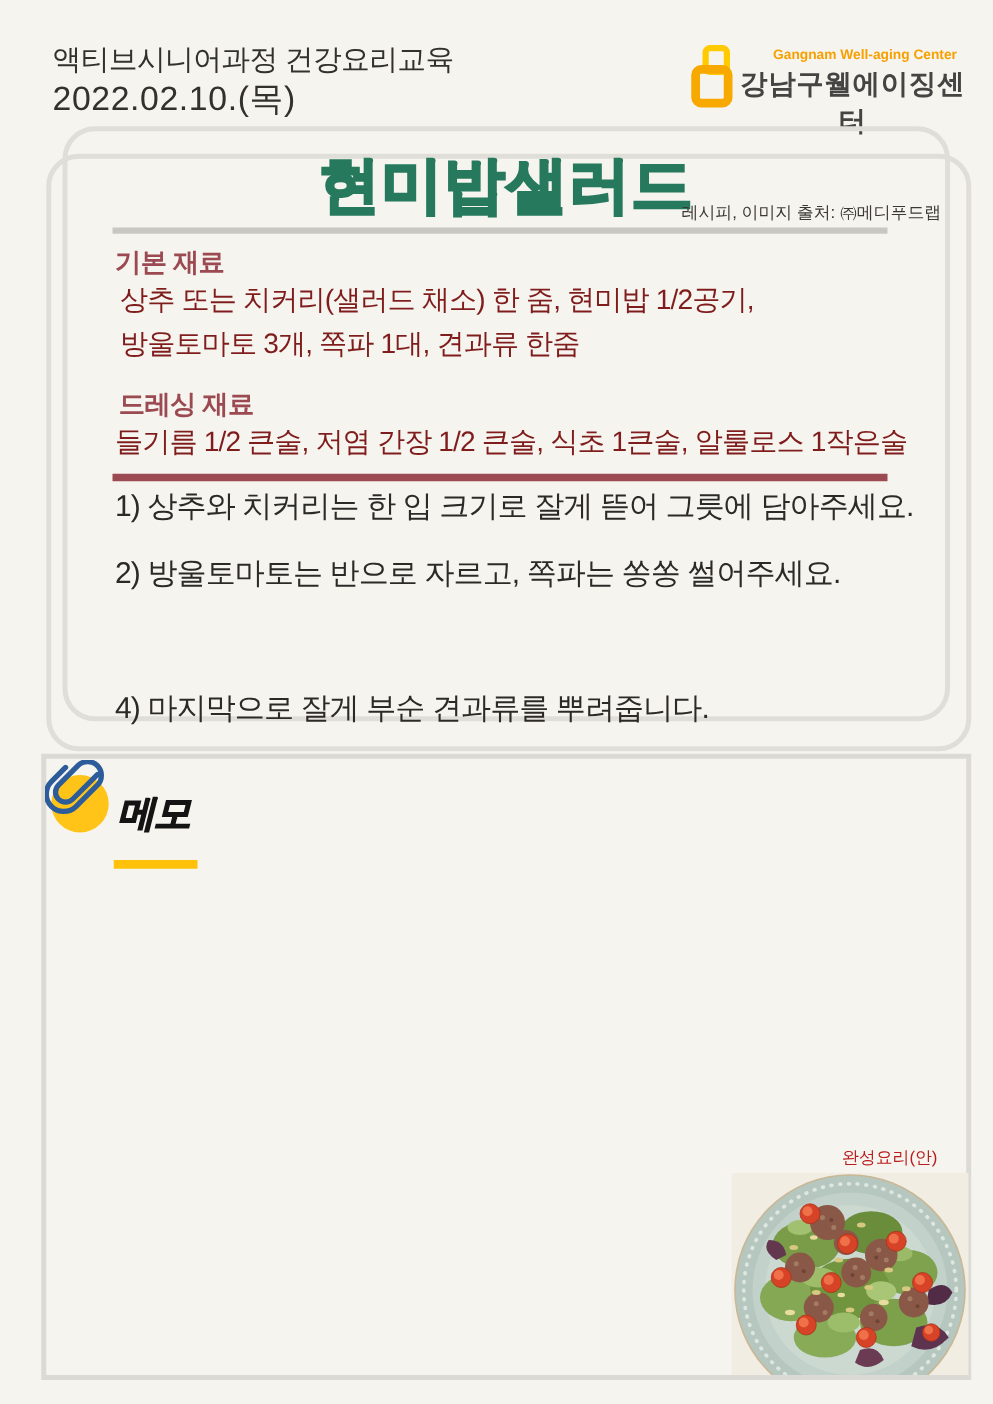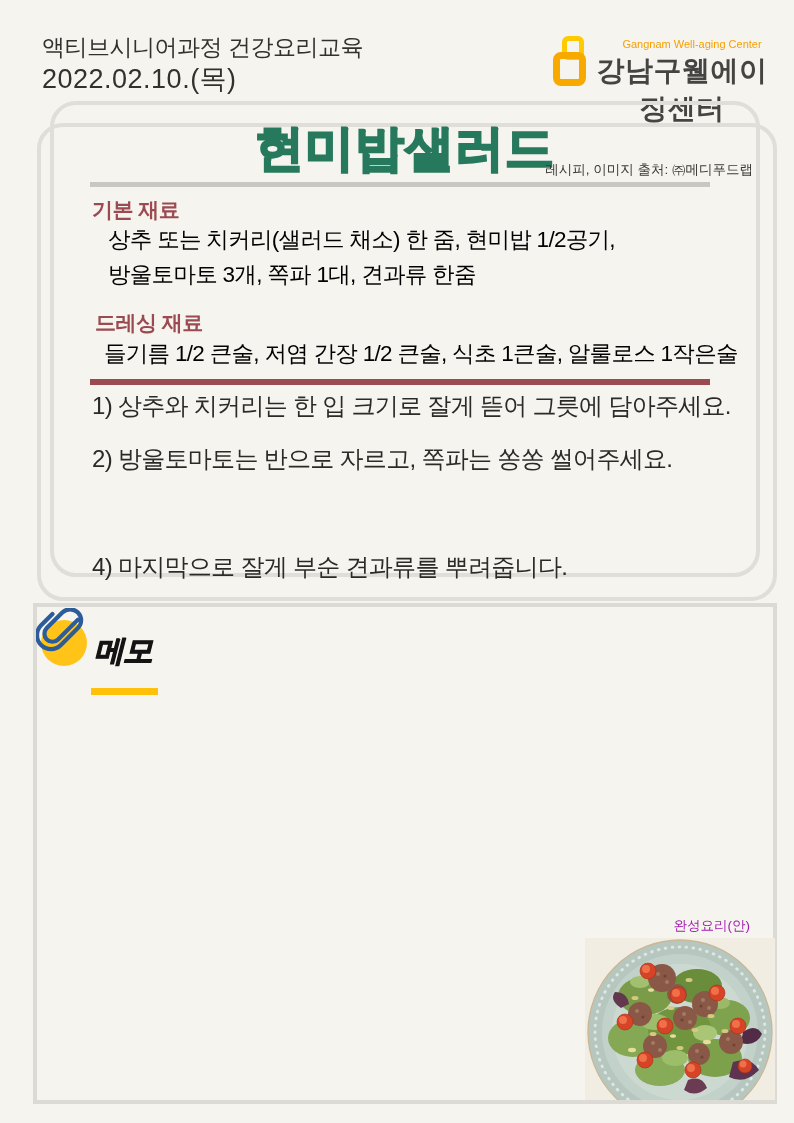--- a/index.html
+++ b/index.html
@@ -15,7 +15,7 @@
   .logo{position:absolute;left:550px;top:30px;width:224px;height:58px;}
   .logo-sq-small{position:absolute;left:12px;top:6px;width:12px;height:14px;border:5px solid #ffcb00;border-radius:6px;}
   .logo-sq-big{position:absolute;left:3px;top:22px;width:19px;height:20px;border:7px solid #f8a900;border-radius:8px;}
-  .logo-en{position:absolute;left:62px;top:8px;width:160px;text-align:center;font-size:11px;font-weight:normal;color:#f7a000;}
+  .logo-en{position:absolute;left:62px;top:8px;width:160px;text-align:center;font-size:11px;font-weight:bold;color:#f7a000;}
   .logo-kr{position:absolute;left:40px;top:22px;width:184px;text-align:center;font-size:28px;font-weight:bold;color:#454442;letter-spacing:0.5px;}
   
   .frame-b{position:absolute;left:37px;top:123px;width:732px;height:470px;border:4px solid #e0ded8;border-radius:26px;}

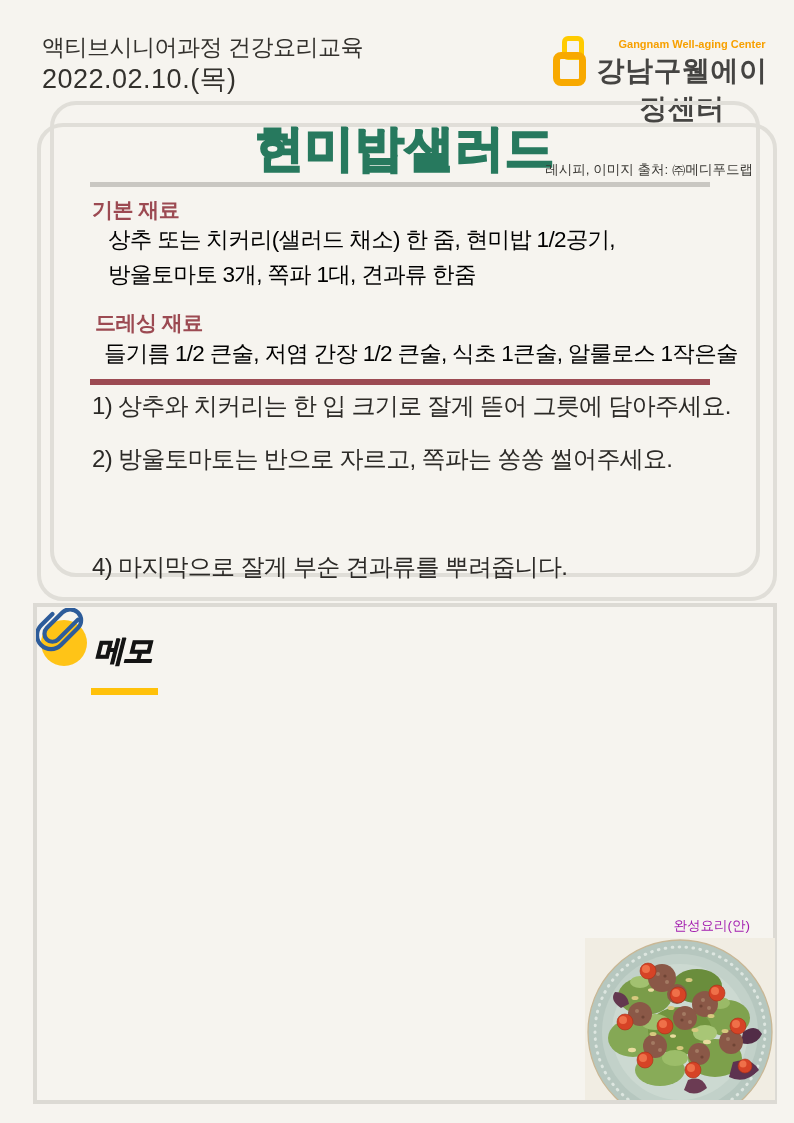--- a/index.html
+++ b/index.html
@@ -16,7 +16,7 @@
   .logo-sq-small{position:absolute;left:12px;top:6px;width:12px;height:14px;border:5px solid #ffcb00;border-radius:6px;}
   .logo-sq-big{position:absolute;left:3px;top:22px;width:19px;height:20px;border:7px solid #f8a900;border-radius:8px;}
   .logo-en{position:absolute;left:62px;top:8px;width:160px;text-align:center;font-size:11px;font-weight:bold;color:#f7a000;}
-  .logo-kr{position:absolute;left:40px;top:22px;width:184px;text-align:center;font-size:28px;font-weight:bold;color:#454442;letter-spacing:0.5px;}
+  .logo-kr{position:absolute;left:40px;top:22px;width:184px;text-align:center;font-size:22px;font-weight:bold;color:#454442;letter-spacing:0.5px;}
   
   .frame-b{position:absolute;left:37px;top:123px;width:732px;height:470px;border:4px solid #e0ded8;border-radius:26px;}
   .frame-a{position:absolute;left:50px;top:101px;width:702px;height:468px;border:4px solid #e0ded8;border-radius:26px;}

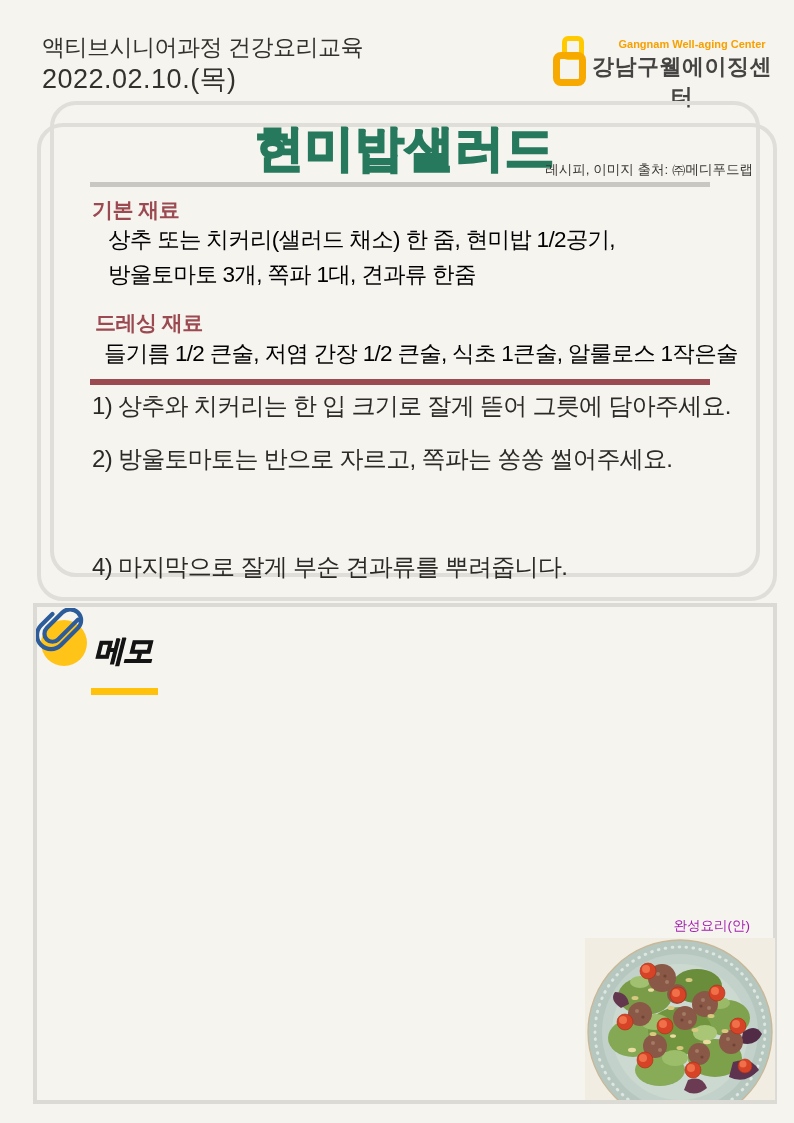--- a/index.html
+++ b/index.html
@@ -32,7 +32,7 @@
   .sec-heading{position:absolute;font-size:21px;font-weight:bold;color:#9c4a52;letter-spacing:-0.5px;}
   .h-basic{left:92px;top:196px;}
   .h-dressing{left:95px;top:309px;}
-  .body-line{position:absolute;font-size:22.5px;color:#000000;letter-spacing:-0.7px;margin-left:12px;}
+  .body-line{position:absolute;font-size:22.5px;color:#7f1d1d;letter-spacing:-0.7px;}
   .ing-1{left:96px;top:224px;}
   .ing-2{left:96px;top:259px;}
   .dress-1{left:92px;top:338px;}

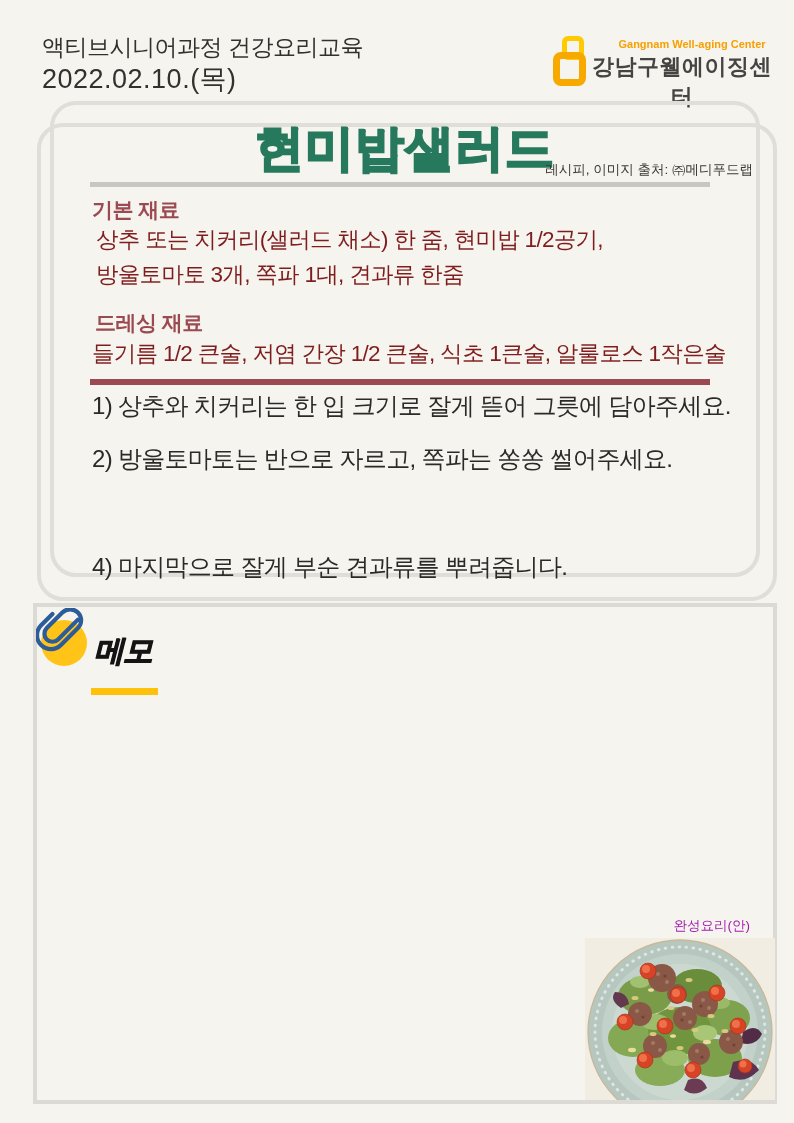--- a/index.html
+++ b/index.html
@@ -50,7 +50,7 @@
   .memo-label{position:absolute;left:94px;top:631px;font-size:30px;font-weight:bold;color:#141414;-webkit-text-stroke:1px #141414;letter-spacing:-1px;font-style:italic;}
   .memo-underline{position:absolute;left:91px;top:688px;width:67px;height:7px;background:#ffc10a;}
   
-  .result-caption{position:absolute;left:600px;top:917px;width:150px;text-align:right;font-size:13.5px;color:#a21caf;}
+  .result-caption{position:absolute;left:600px;top:917px;width:150px;text-align:right;font-size:13.5px;color:#b91c1c;}
   .result-photo{position:absolute;left:585px;top:938px;width:190px;height:162px;overflow:hidden;}
 </style>
 </head>

